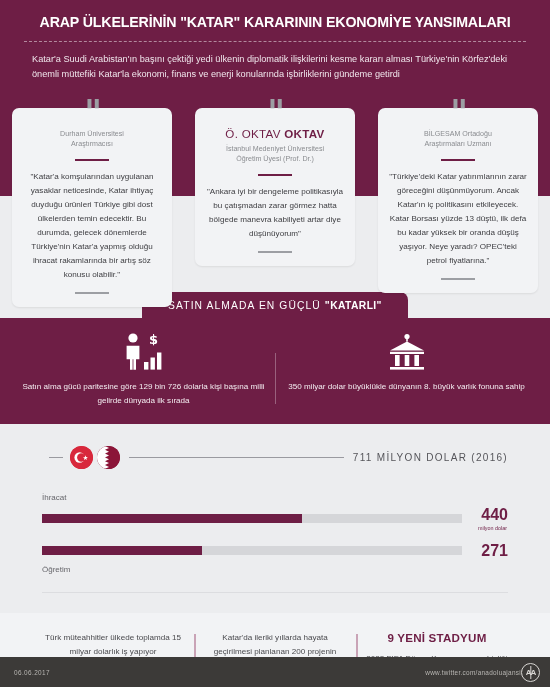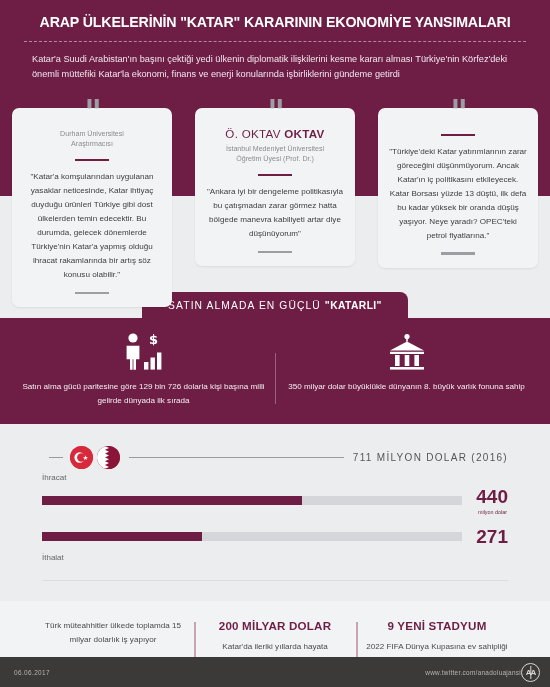--- a/index.html
+++ b/index.html
@@ -309,6 +309,7 @@
 
   <div class="qcard">
     <div class="qmark">"</div>
+    <div class="qaffil">BİLGESAM Ortadoğu<br>Araştırmaları Uzmanı</div>
     <div class="qdiv"></div>
     <div class="qtext">"Türkiye'deki Katar yatırımlarının zarar göreceğini düşünmüyorum. Ancak Katar'ın iç politikasını etkileyecek. Katar Borsası yüzde 13 düştü, ilk defa bu kadar yüksek bir oranda düşüş yaşıyor. Neye yaradı? OPEC'teki petrol fiyatlarına."</div>
     <div class="qdiv-bottom"></div>

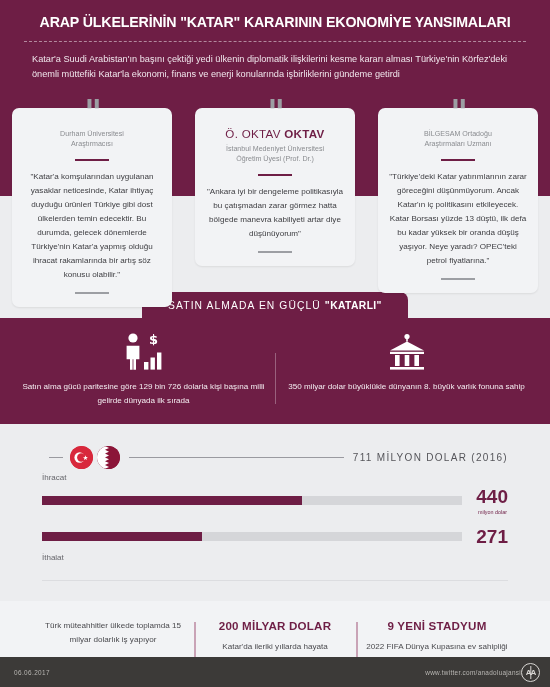--- a/index.html
+++ b/index.html
@@ -187,7 +187,7 @@
     white-space:nowrap;
   }
 
-  .bars { margin-top:4px; position:relative; }
+  .bars { margin-top:24px; position:relative; }
   .bar-label {
     font-size:8px;
     color:#66666b;

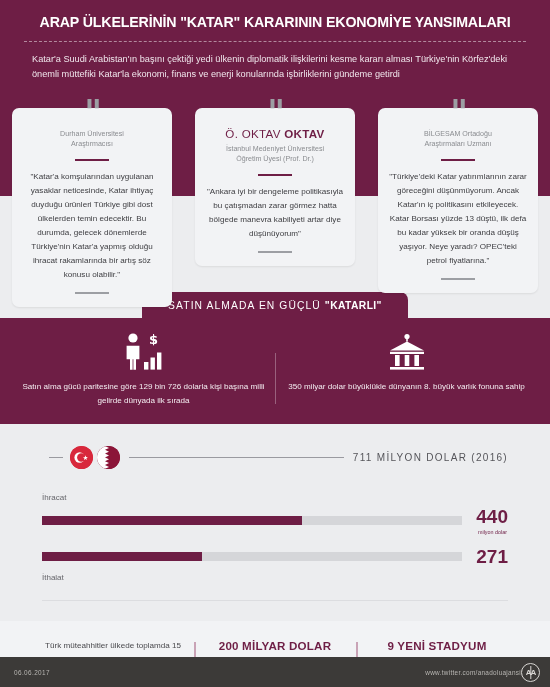--- a/index.html
+++ b/index.html
@@ -205,7 +205,7 @@
     width:46px;
     text-align:right;
     color:#6e1e45;
-    font-size:19px;
+    font-size:16px;
     font-weight:bold;
   }
   .bar-unit {

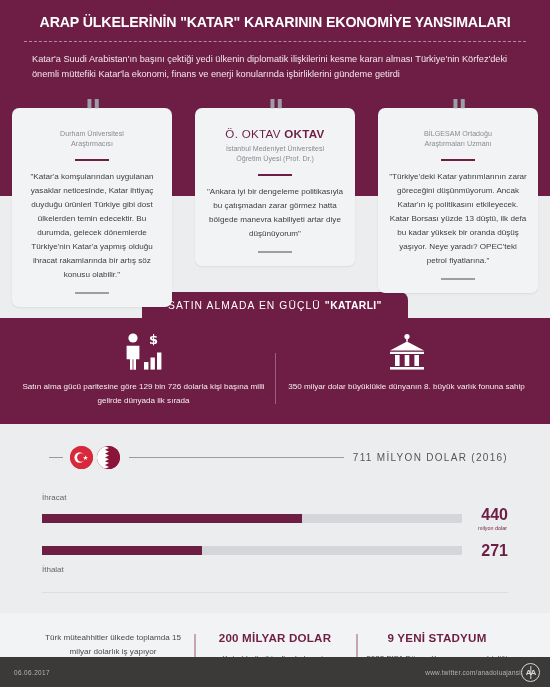--- a/index.html
+++ b/index.html
@@ -401,7 +401,7 @@
         <div class="bar-value">271</div>
       </div>
     </div>
-    <div class="bar-label below">İthalat</div>
+    <div class="bar-label below">Öğretim</div>
   </div>
 
   <div class="trade-underline"></div>

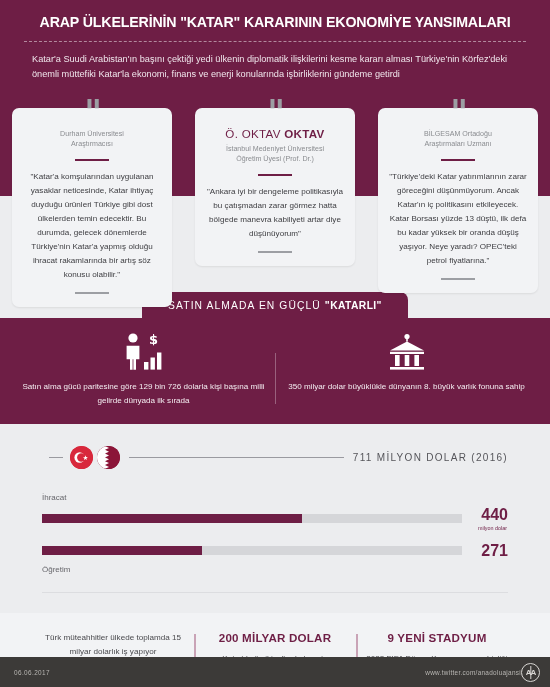--- a/index.html
+++ b/index.html
@@ -412,7 +412,6 @@
     <div class="btext">Türk müteahhitler ülkede toplamda 15 milyar dolarlık iş yapıyor</div>
   </div>
   <div class="bcol">
-    <div class="btitle">200 MİLYAR DOLAR</div>
     <div class="btext">Katar'da ileriki yıllarda hayata geçirilmesi planlanan 200 projenin toplam tutarı 200 milyar dolar</div>
   </div>
   <div class="bcol">

